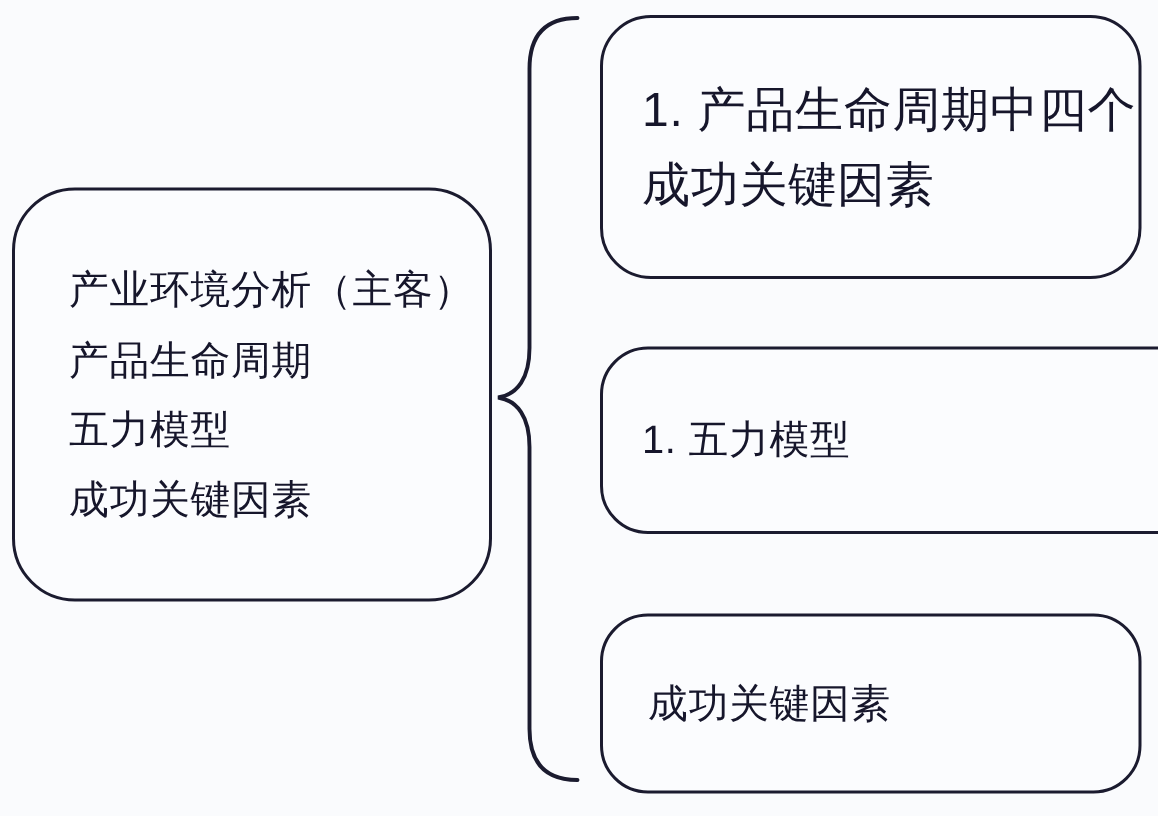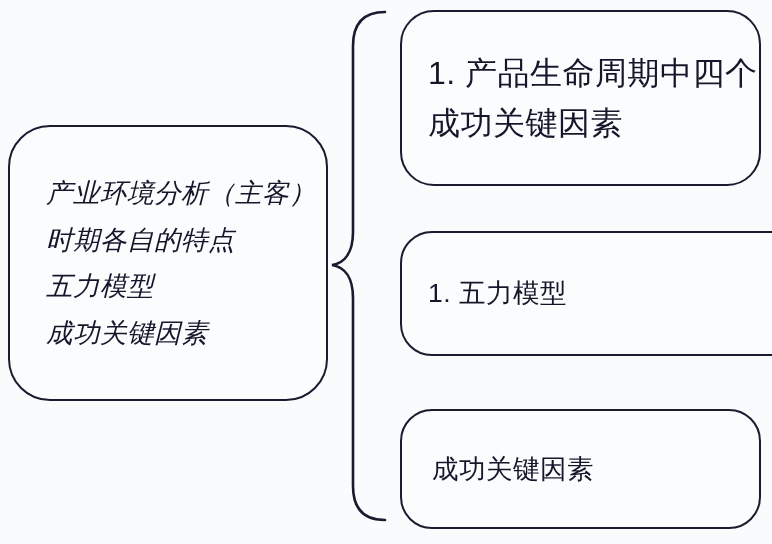--- a/index.html
+++ b/index.html
@@ -81,7 +81,6 @@
     margin: 0 0 0 14px;
     padding: 10px 0;
     font-size: 26.5px;
-    font-style: italic;
   }
   .box-top-right .line {
     margin: 0 0 0 10px;

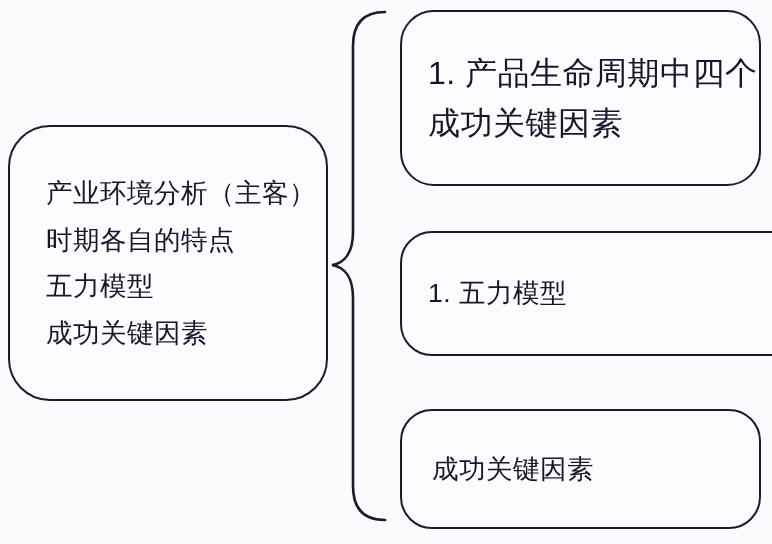--- a/index.html
+++ b/index.html
@@ -117,7 +117,7 @@
 
   <div class="node-box box-left">
     <div class="line">产业环境分析（主客）</div>
-    <div class="line">时期各自的特点</div>
+    <div class="line">产品生命周期</div>
     <div class="line">五力模型</div>
     <div class="line">成功关键因素</div>
   </div>

